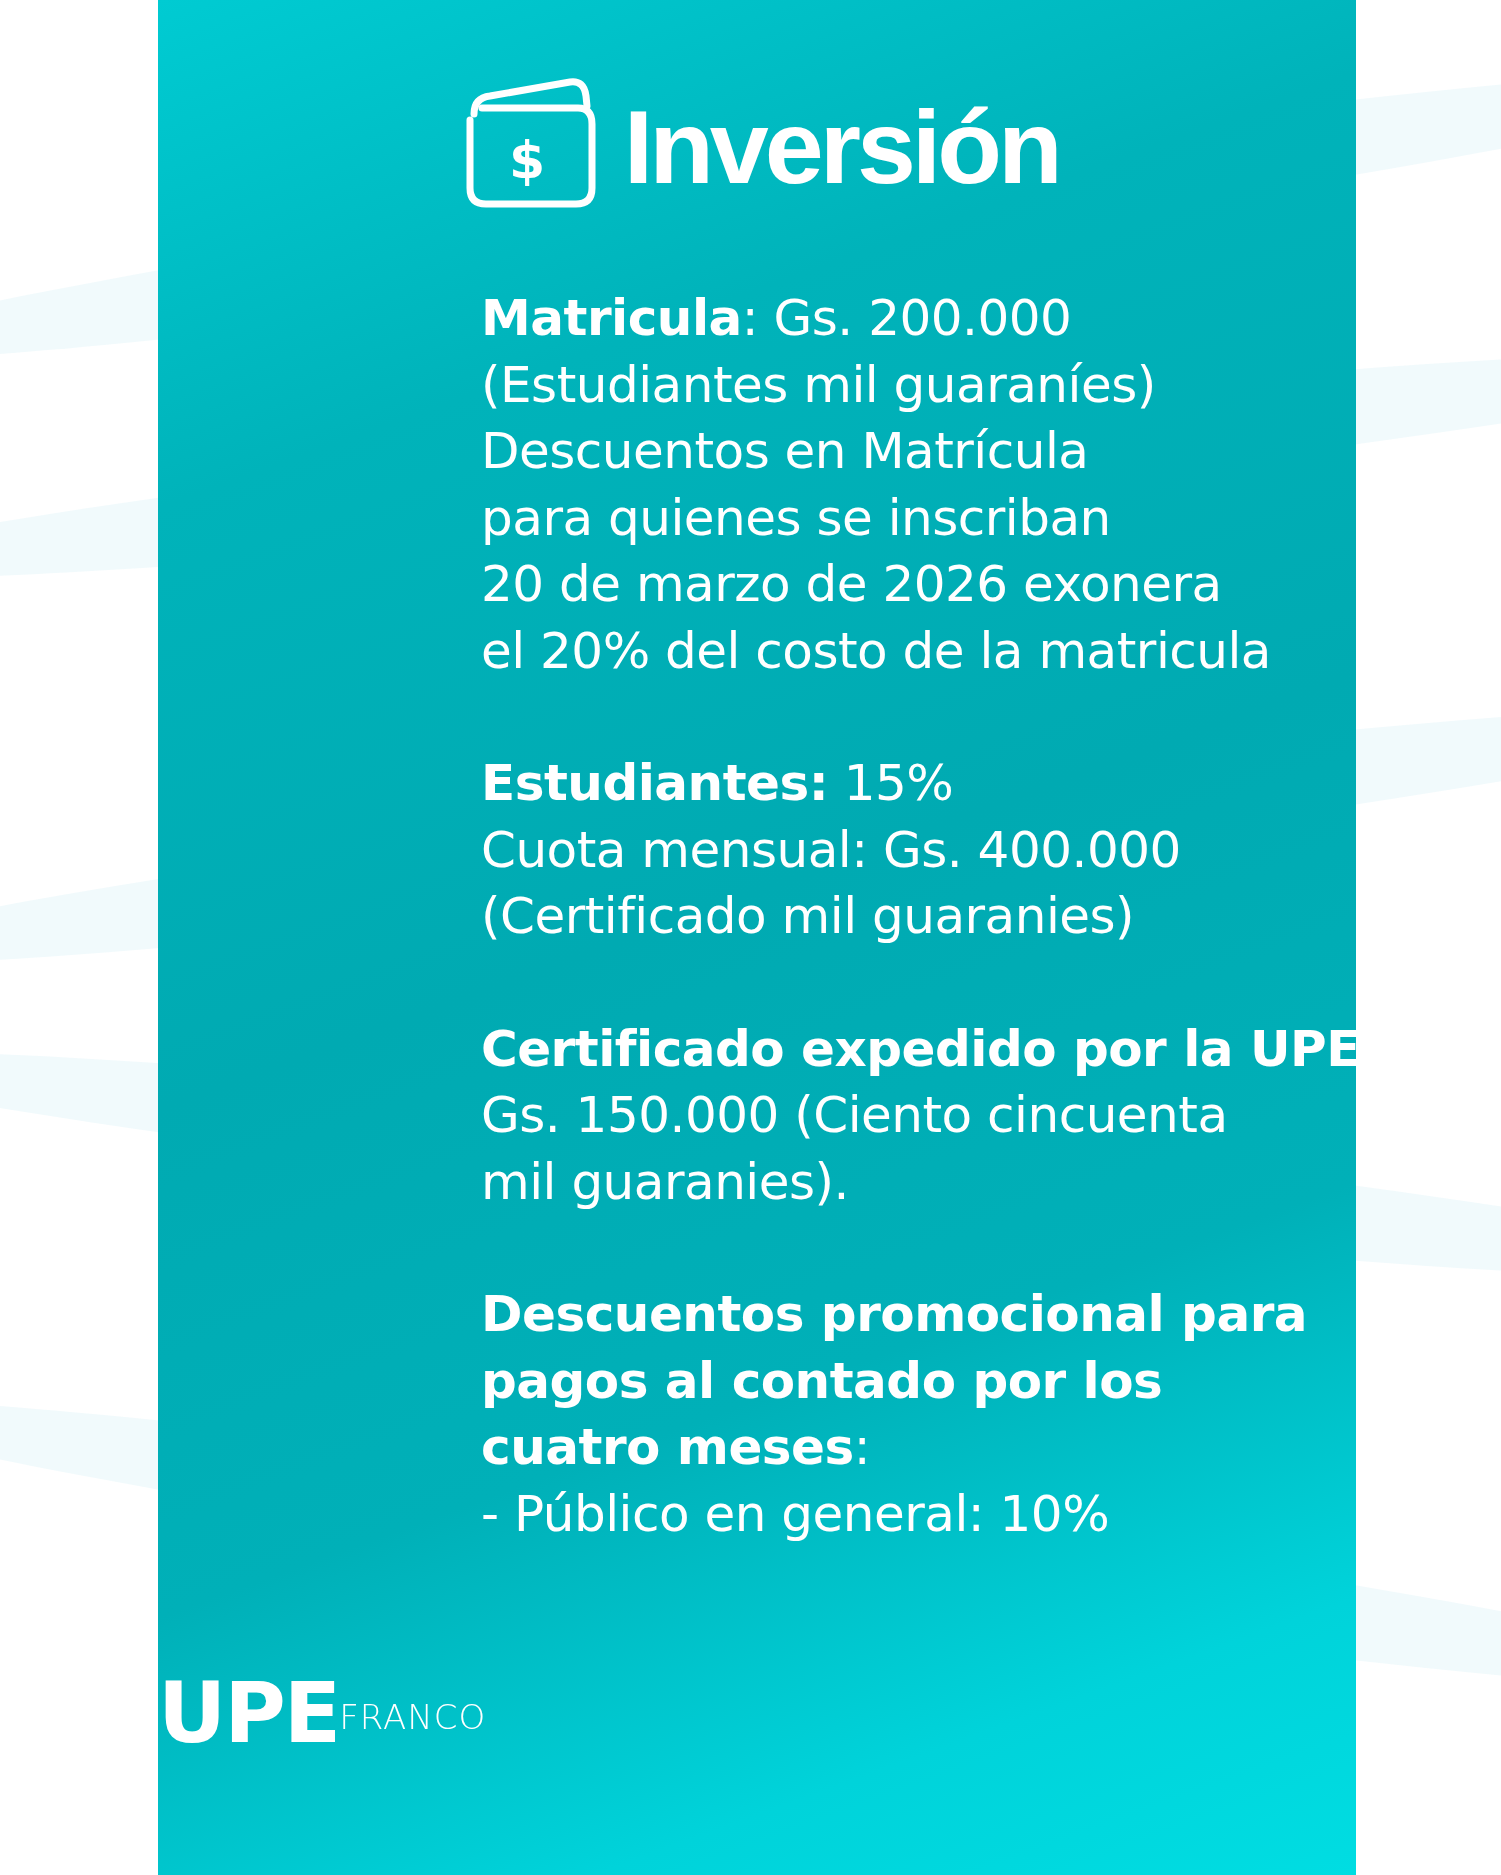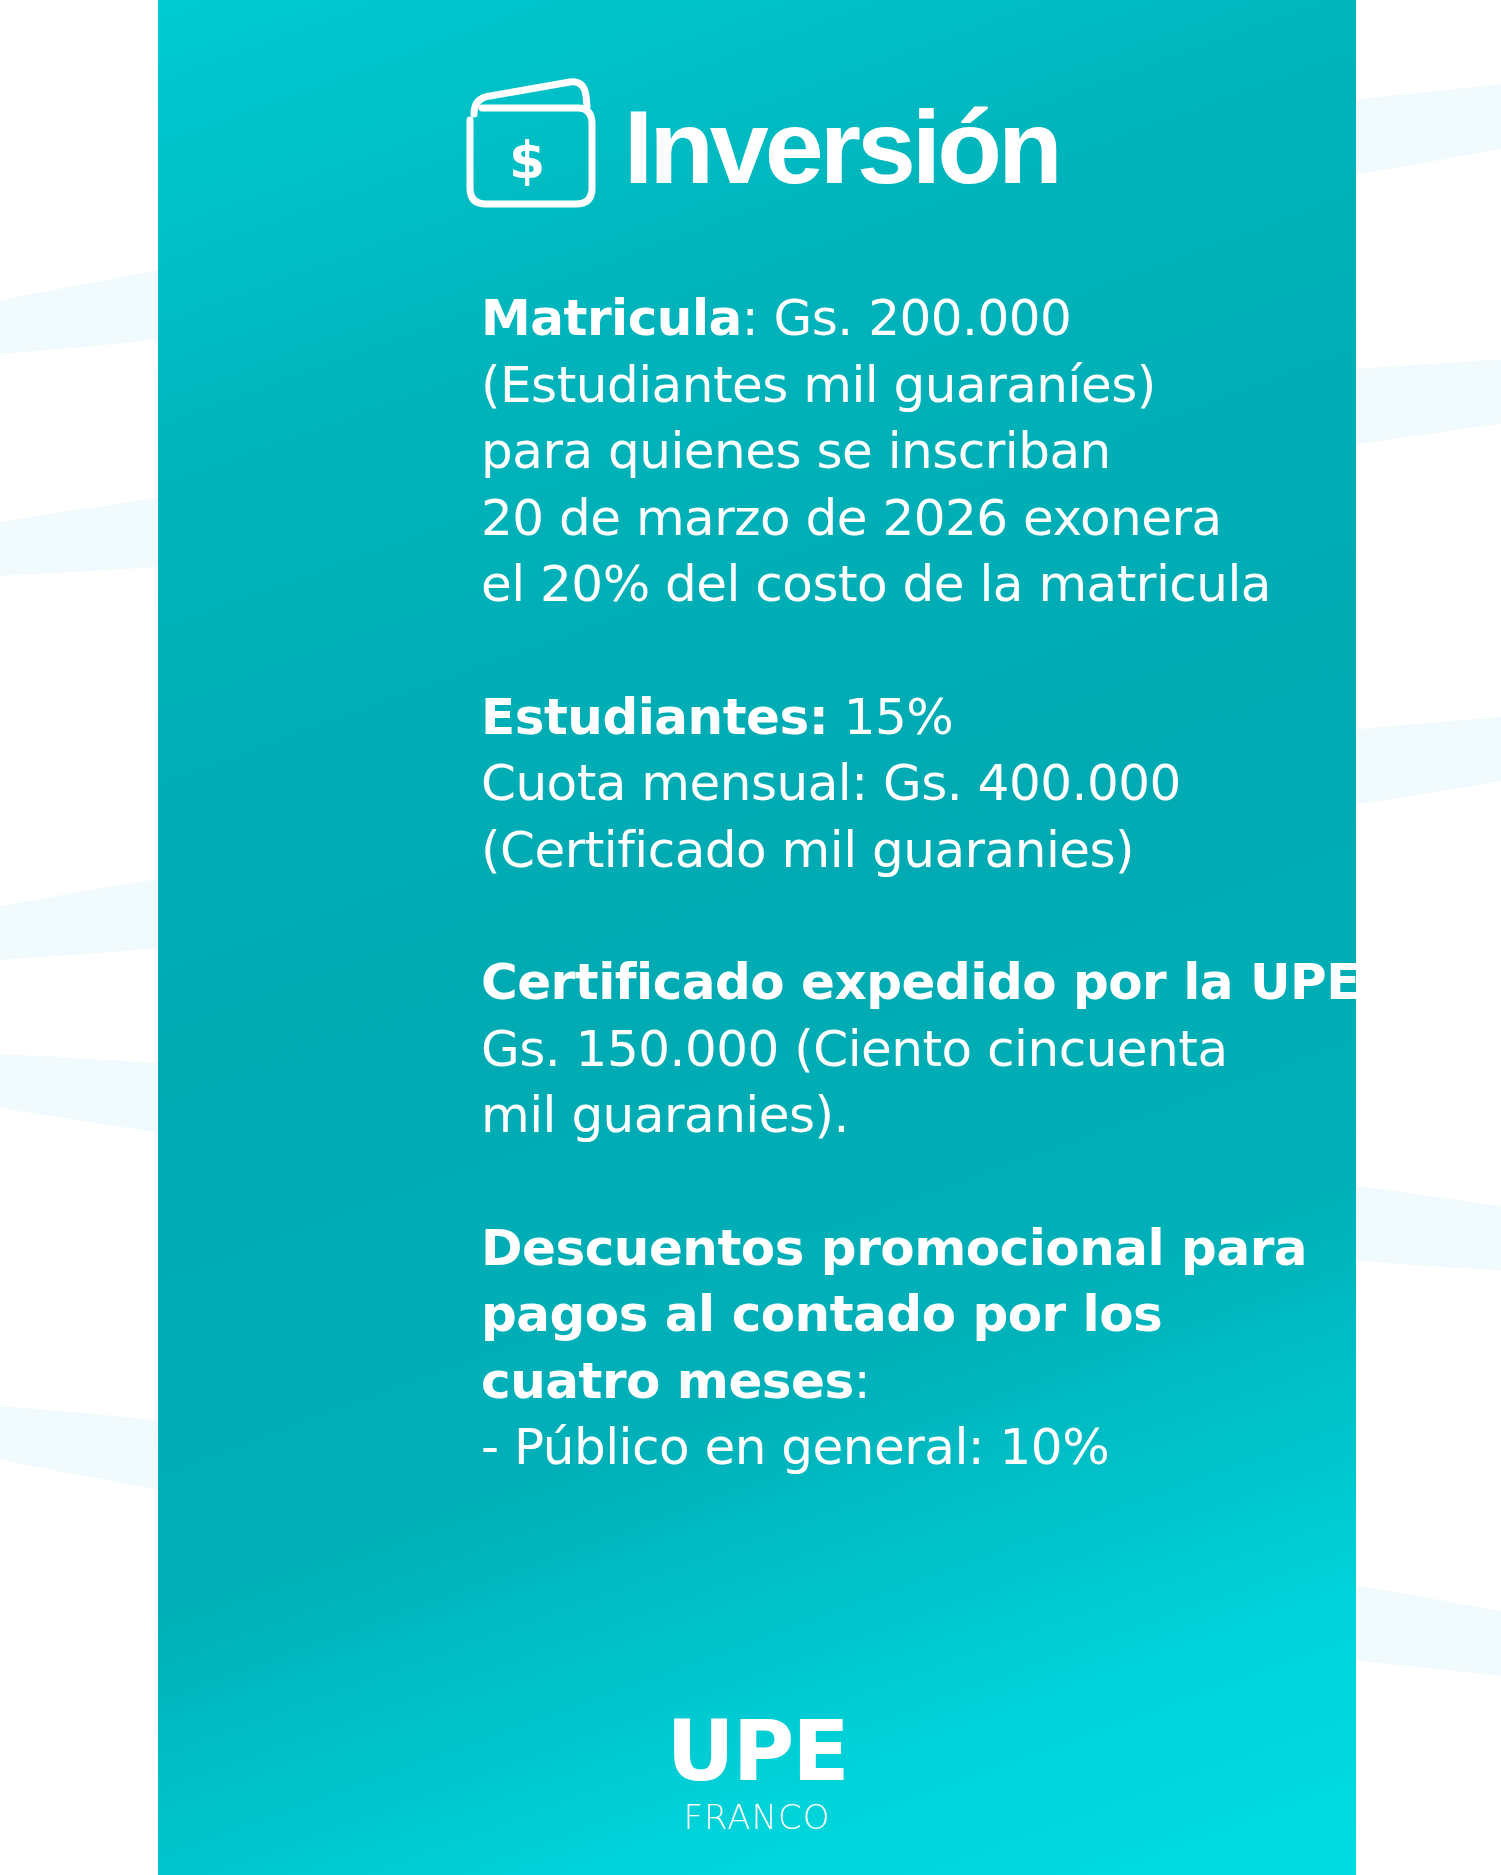--- a/index.html
+++ b/index.html
@@ -72,6 +72,7 @@
     <div>
       <span class="line"><b>Matricula</b><span>: Gs. 200.000</span></span>
       <span class="line">(Estudiantes mil guaraníes)</span>
+      <span class="line">Descuentos en Matrícula</span>
       <span class="line">para quienes se inscriban</span>
       <span class="line">20 de marzo de 2026 exonera</span>
       <span class="line">el 20% del costo de la matricula</span>

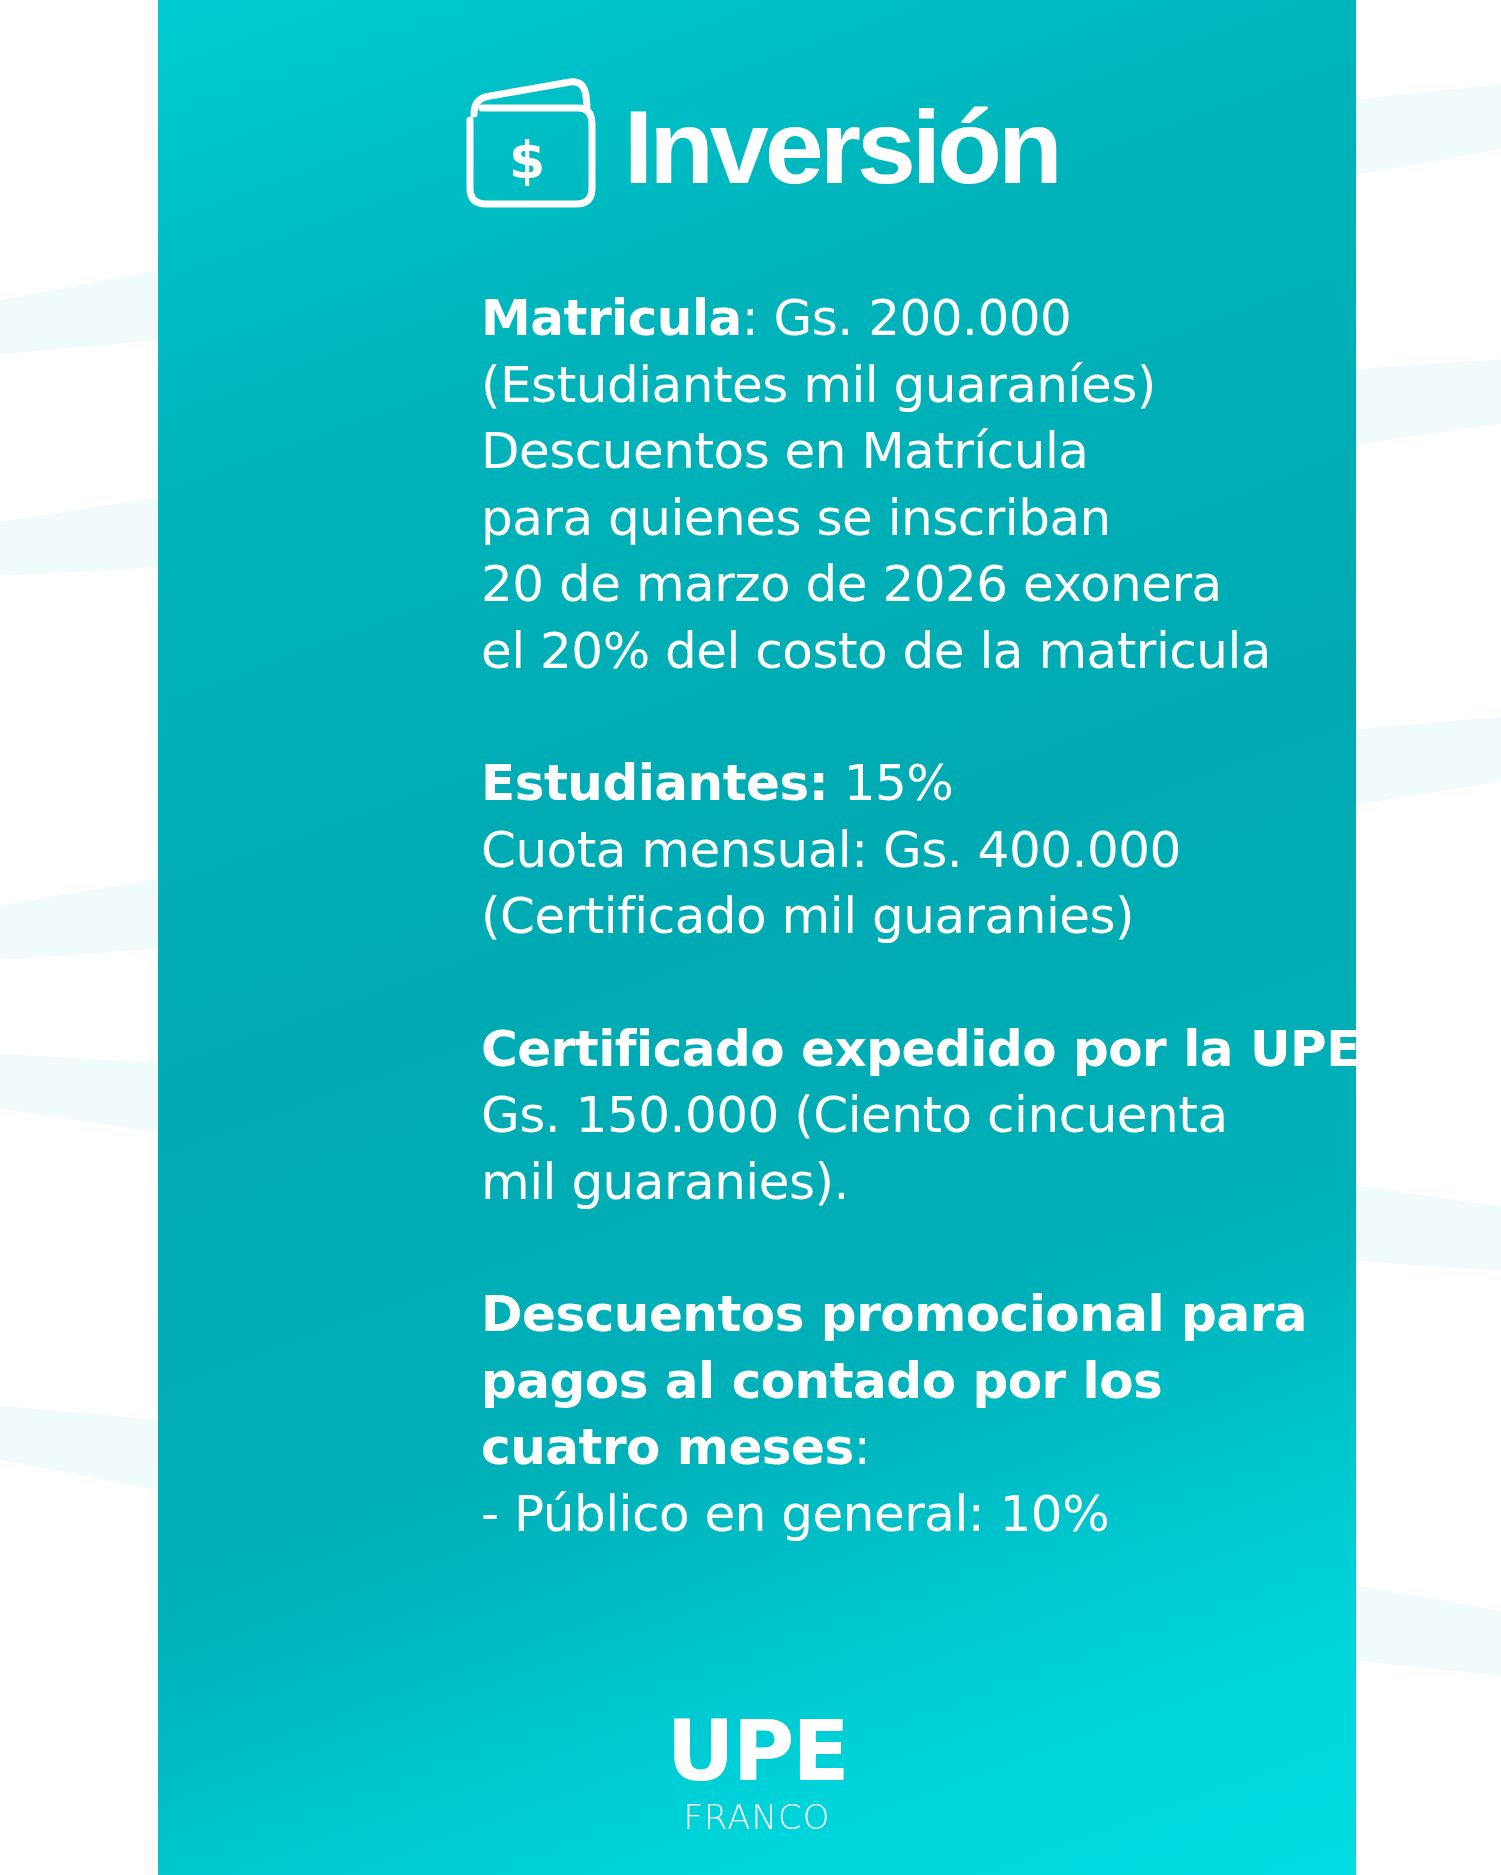--- a/index.html
+++ b/index.html
@@ -36,8 +36,8 @@
     .content b { font-weight: 700; }
     .gap { height: 66px; }
     .logo {
-      position: absolute; top: 1712px; left: 0; width: 100%;
-      display: flex; flex-direction: column; align-items: center; color: #fff;
+      position: absolute; top: 1674px; left: 0; width: 100%;
+      display: flex; flex-direction: row; align-items: center; color: #fff;
     }
     .logo .upe {
       font-family: "DejaVu Sans", sans-serif; font-weight: 700; font-size: 84px;

